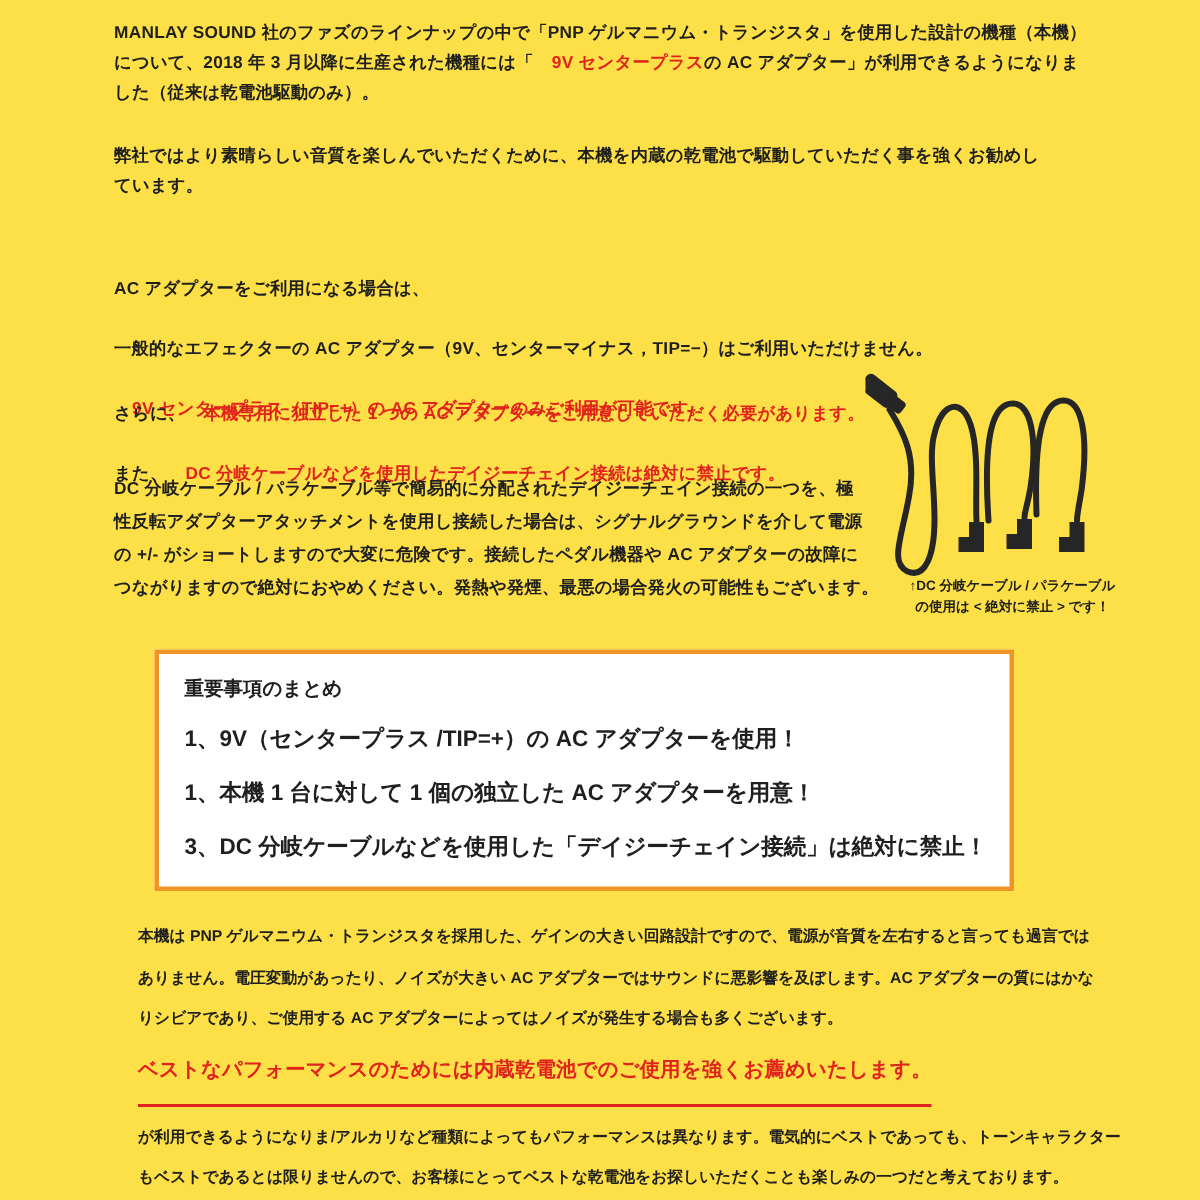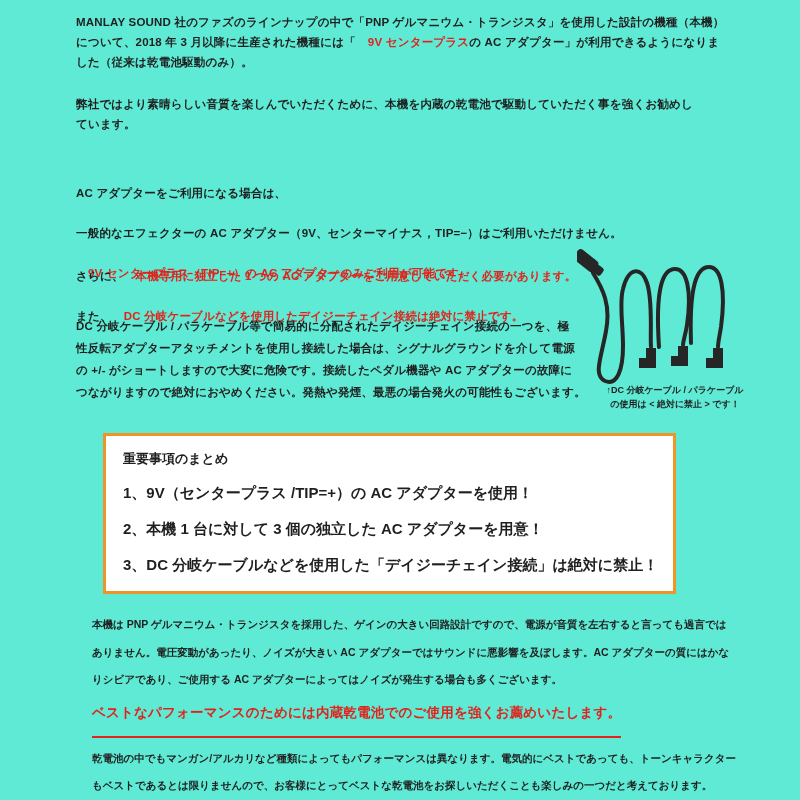--- a/index.html
+++ b/index.html
@@ -6,7 +6,7 @@
   .page{
     position:relative;
     width:800px;height:800px;
-    background:#5eead4;
+    background:#fde047;
     overflow:hidden;
     font-family:"Liberation Sans","DejaVu Sans",sans-serif;
     color:#1f1f1f;

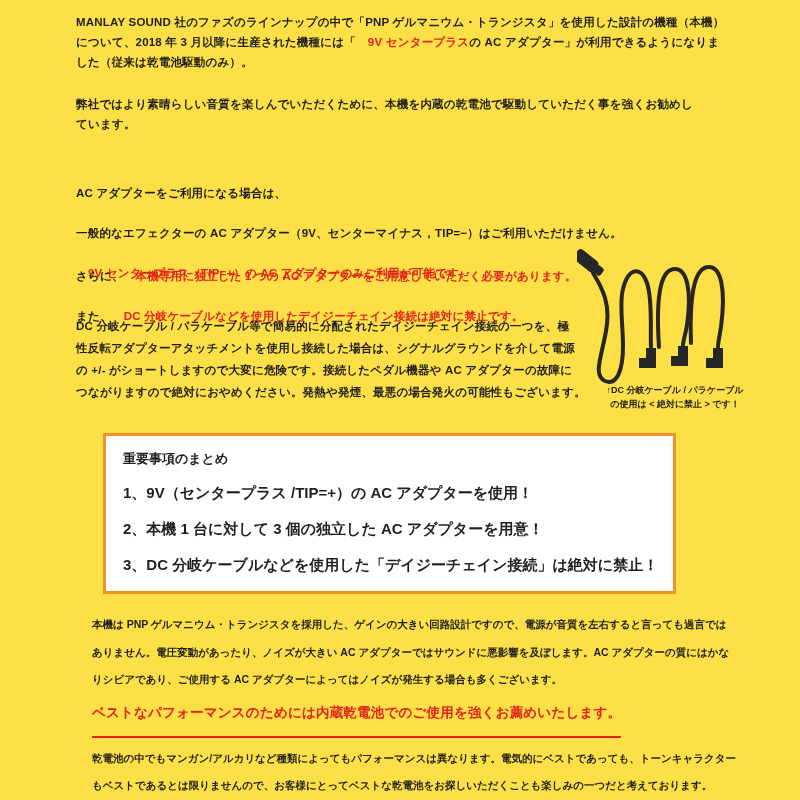--- a/index.html
+++ b/index.html
@@ -104,7 +104,7 @@
   <div class="summary-box">
     <p class="summary-title">重要事項のまとめ</p>
     <p class="summary-item">1、9V（センタープラス /TIP=+）の AC アダプターを使用！</p>
-    <p class="summary-item">2、本機 1 台に対して 3 個の独立した AC アダプターを用意！</p>
+    <p class="summary-item">1、本機 1 台に対して 1 個の独立した AC アダプターを用意！</p>
     <p class="summary-item">3、DC 分岐ケーブルなどを使用した「デイジーチェイン接続」は絶対に禁止！</p>
   </div>
 

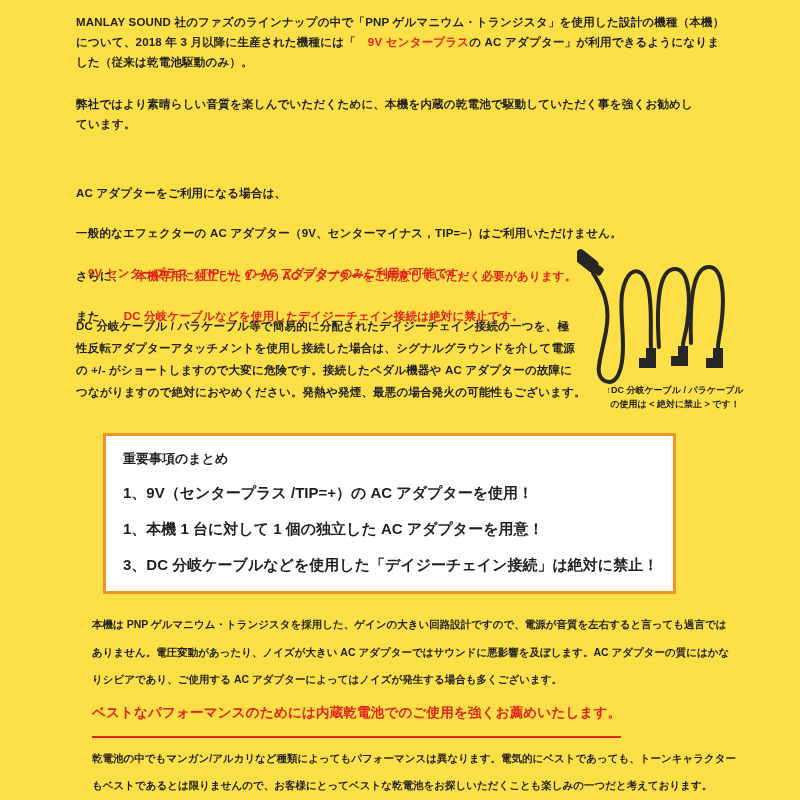--- a/index.html
+++ b/index.html
@@ -114,7 +114,7 @@
 
   <div class="red-heading">ベストなパフォーマンスのためには内蔵乾電池でのご使用を強くお薦めいたします。</div>
 
-  <p class="para p7">乾電池の中でもマンガン/アルカリなど種類によってもパフォーマンスは異なります。電気的にベストであっても、トーンキャラクター
+  <p class="para p7">が利用できるようになりま/アルカリなど種類によってもパフォーマンスは異なります。電気的にベストであっても、トーンキャラクター
 もベストであるとは限りませんので、お客様にとってベストな乾電池をお探しいただくことも楽しみの一つだと考えております。</p>
 
 </div>

